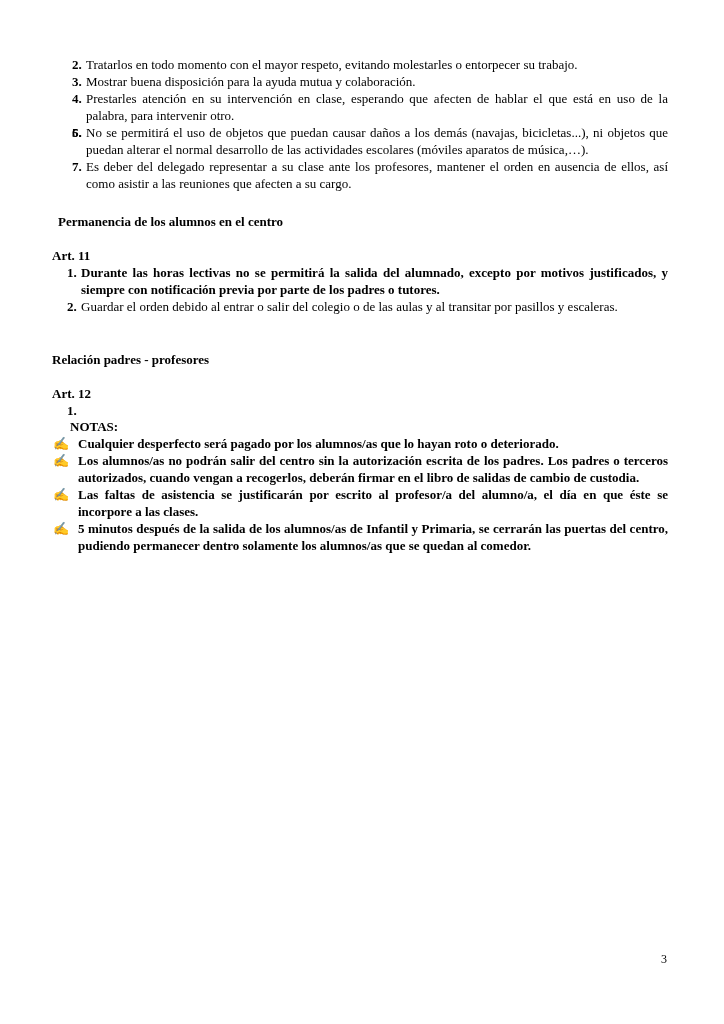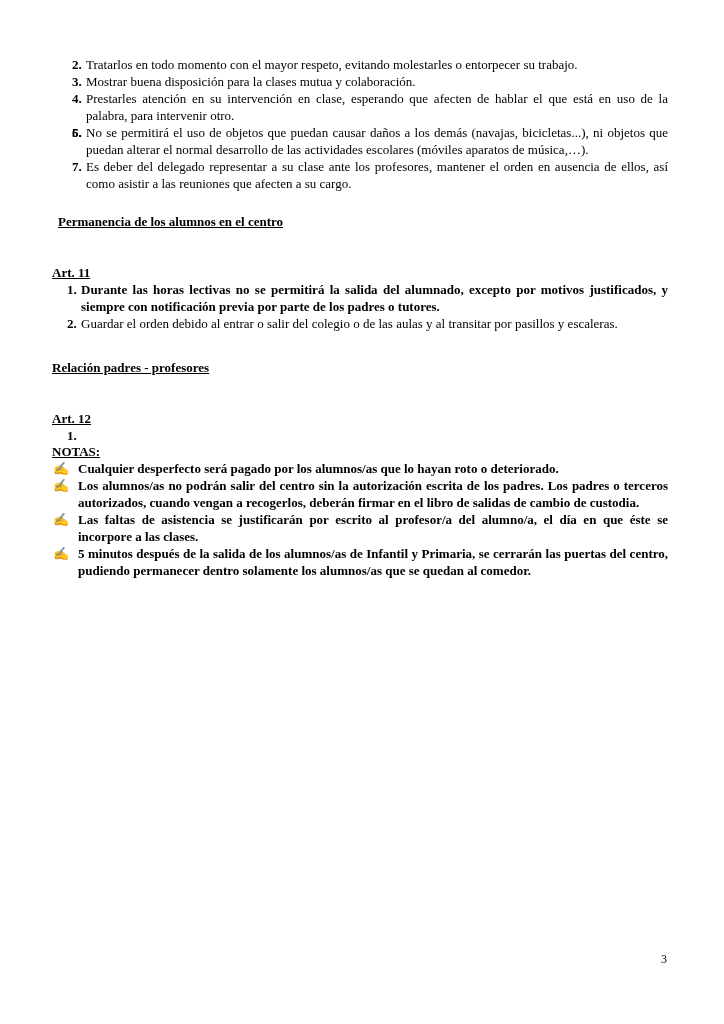--- a/index.html
+++ b/index.html
@@ -81,7 +81,7 @@
       </div>
       <div class="num-item">
         <span class="num">3.</span>
-        <span>Mostrar buena disposición para la clases mutua y colaboración.</span>
+        <span>Mostrar buena disposición para la ayuda mutua y colaboración.</span>
       </div>
       <div class="num-item">
         <span class="num">4.</span>

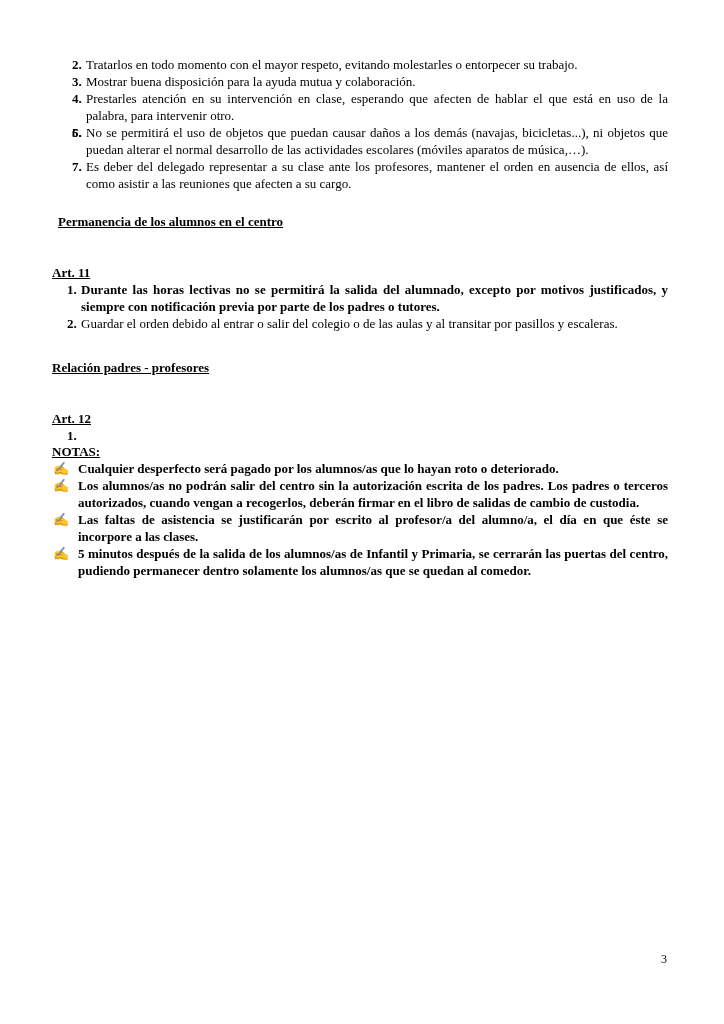--- a/index.html
+++ b/index.html
@@ -37,7 +37,6 @@
   
   .heading {
     font-weight: bold;
-    text-decoration: underline;
   }
   .heading.indent { margin-left: 6px; }
   .art-label { font-weight: bold; }

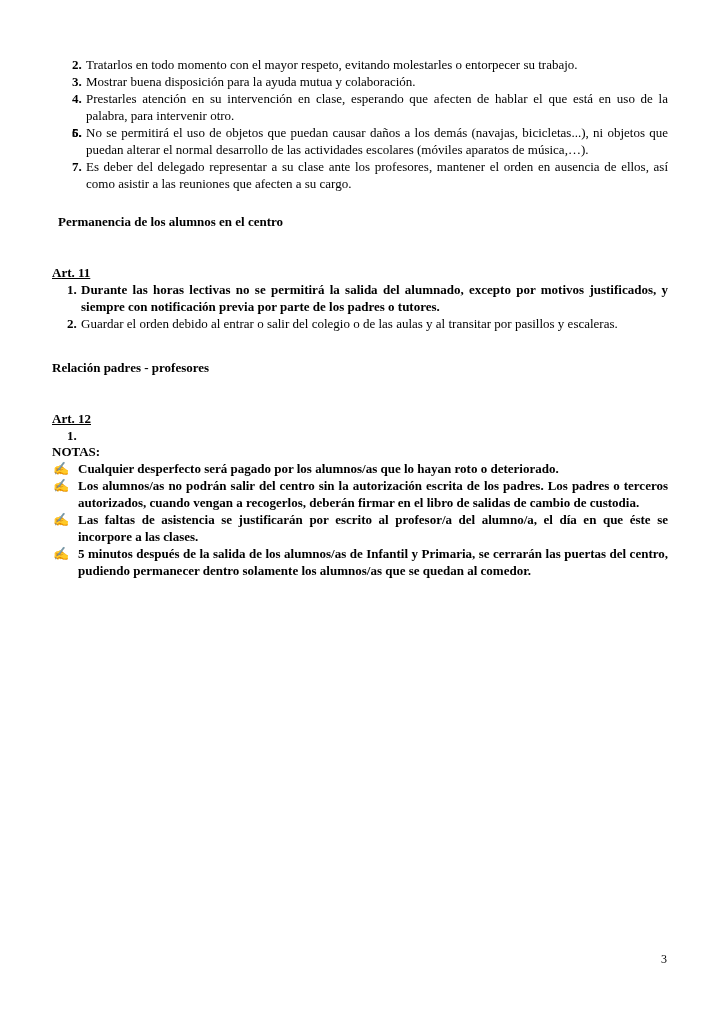--- a/index.html
+++ b/index.html
@@ -42,7 +42,7 @@
   .art-label { font-weight: bold; }
   
   .mt-sec1 { margin-top: 21px; }
-  .mt-art  { margin-top: 34px; text-decoration: underline; }
+  .mt-art  { margin-top: 17px; }
   .mt-sec2 { margin-top: 27px; }
   .mt-notas { margin-top: 16px; }
   

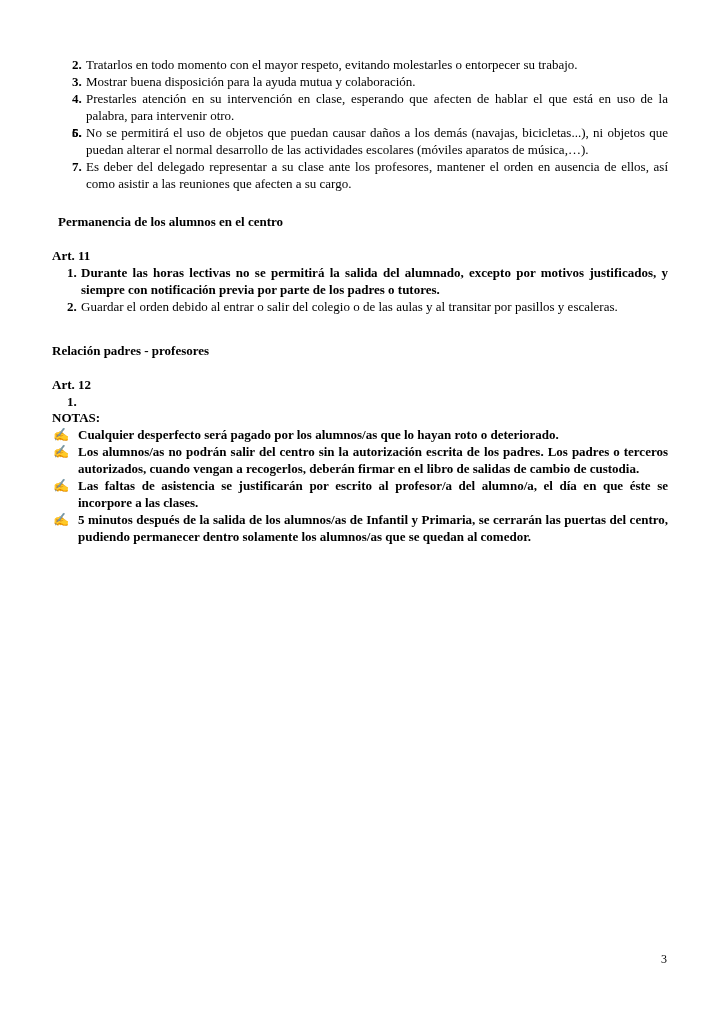--- a/index.html
+++ b/index.html
@@ -43,7 +43,7 @@
   
   .mt-sec1 { margin-top: 21px; }
   .mt-art  { margin-top: 17px; }
-  .mt-sec2 { margin-top: 27px; }
+  .mt-sec2 { margin-top: 36px; }
   .mt-notas { margin-top: 16px; }
   
   .note-item {

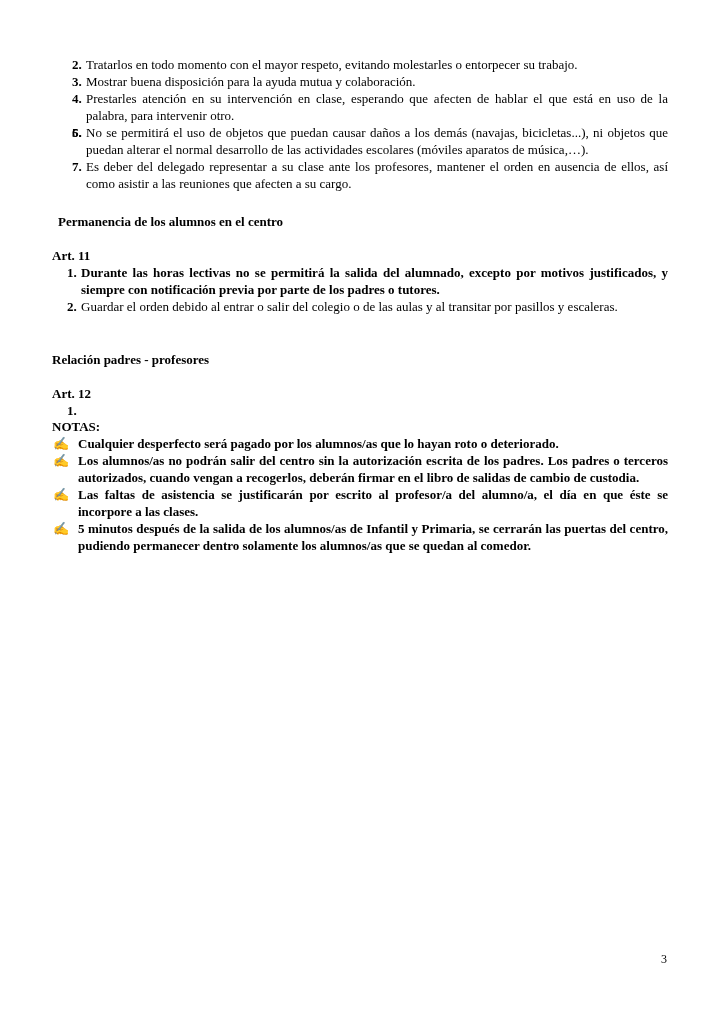--- a/index.html
+++ b/index.html
@@ -44,7 +44,7 @@
   .mt-sec1 { margin-top: 21px; }
   .mt-art  { margin-top: 17px; }
   .mt-sec2 { margin-top: 36px; }
-  .mt-notas { margin-top: 16px; }
+  .mt-notas { margin-top: 16px; margin-left: 18px; }
   
   .note-item {
     position: relative;

